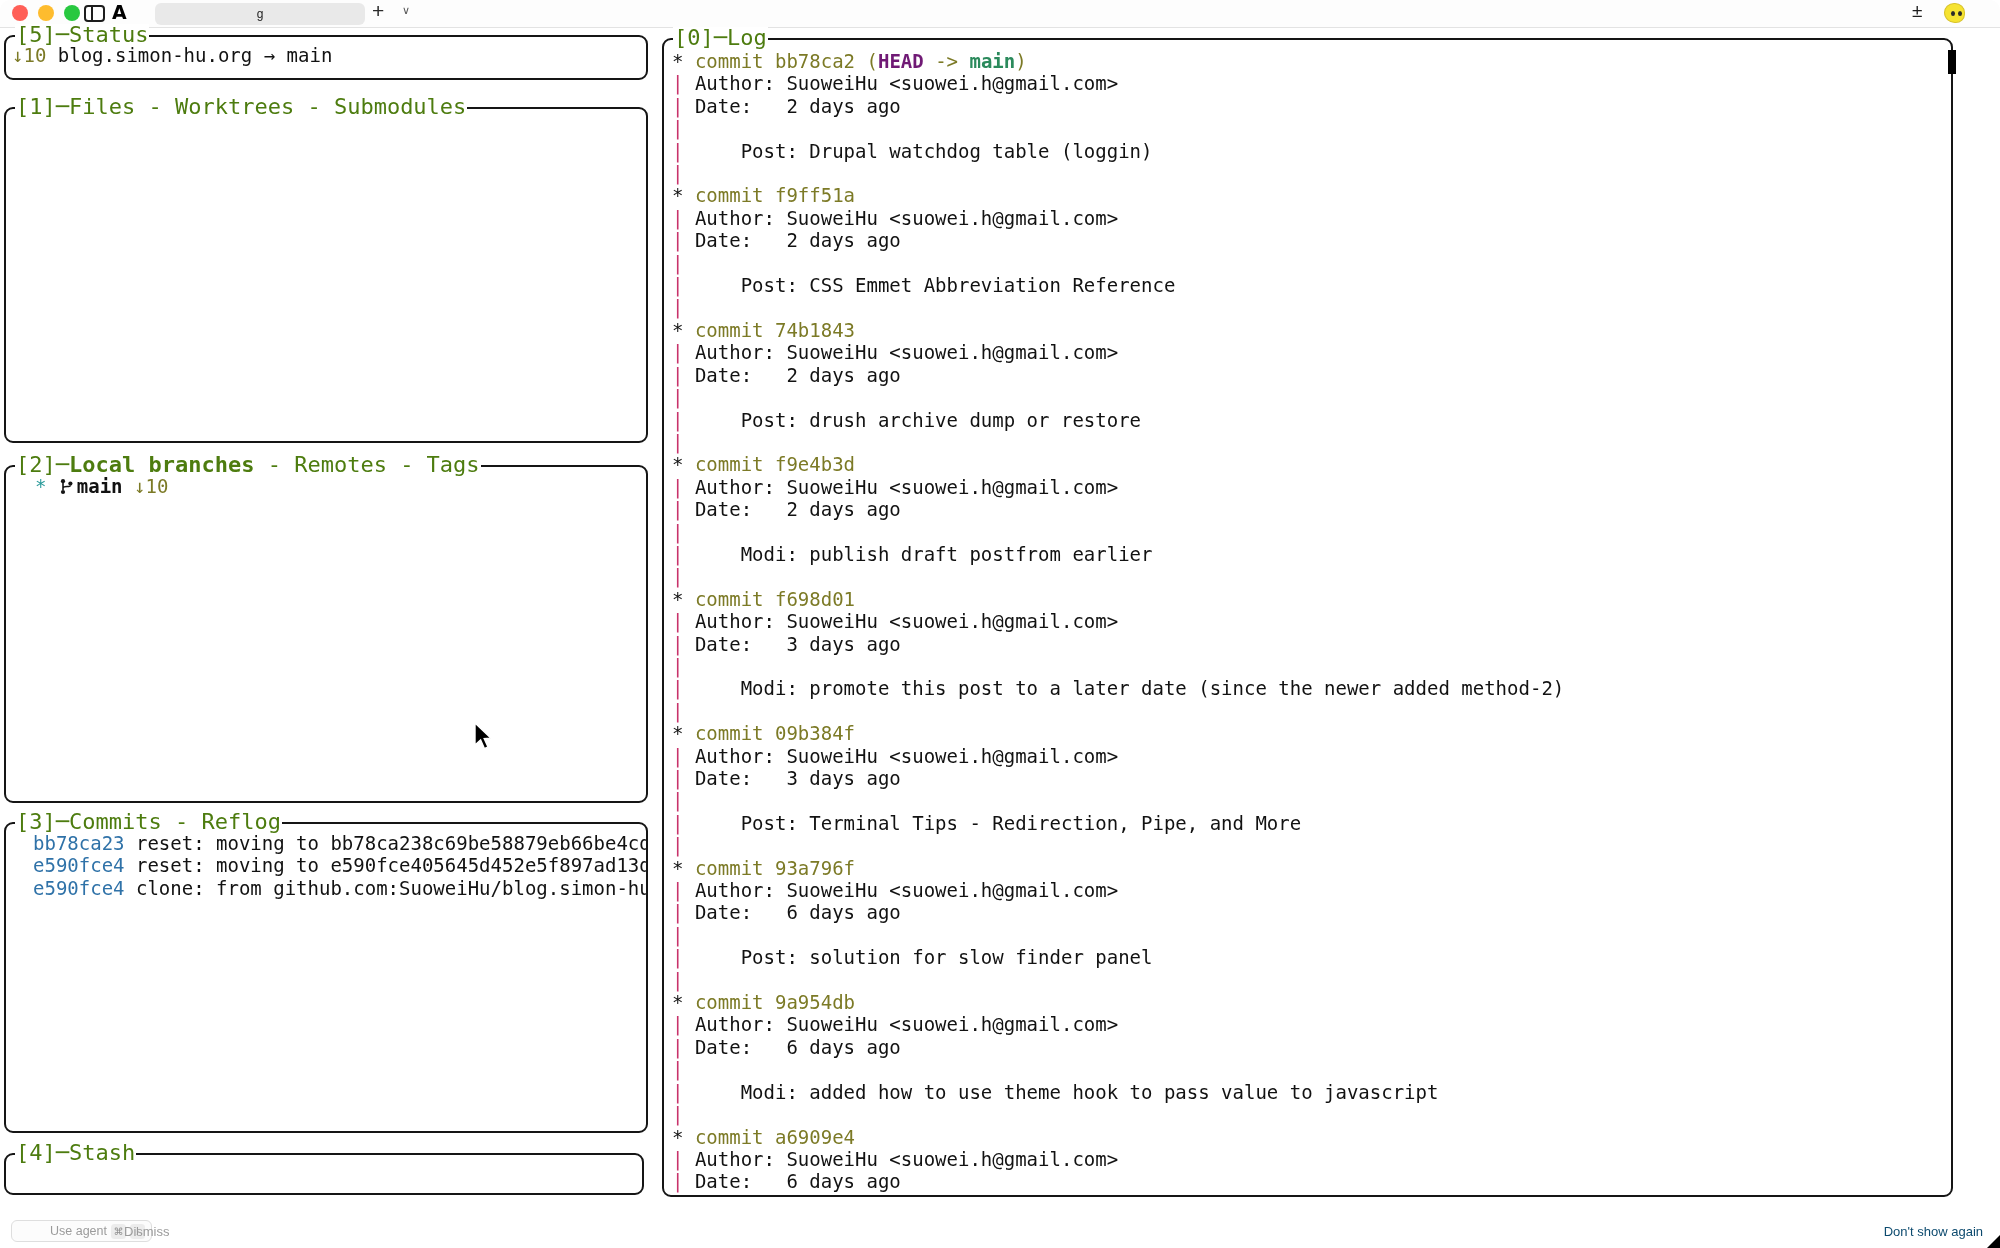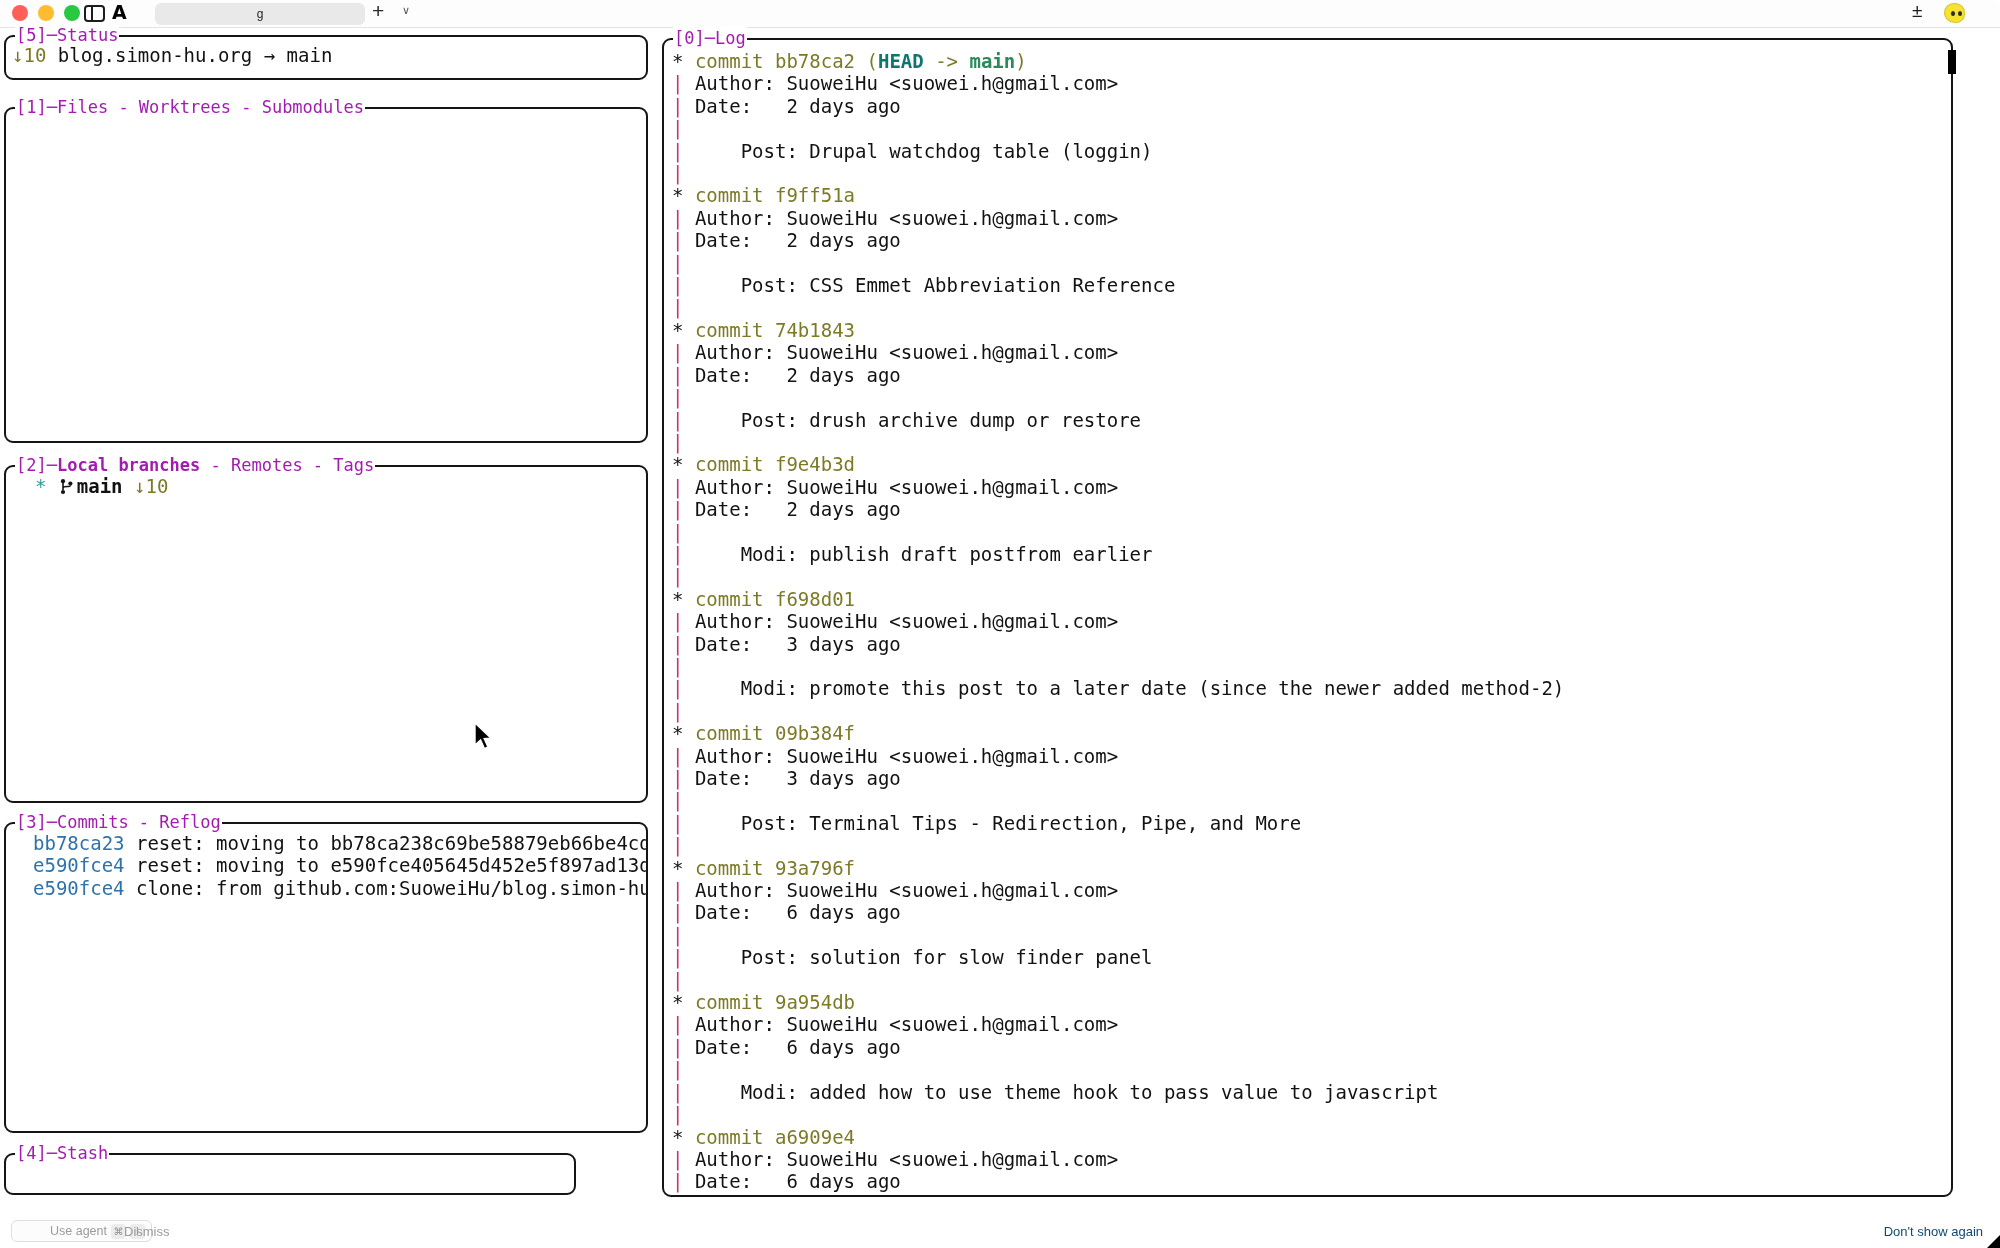--- a/index.html
+++ b/index.html
@@ -32,7 +32,7 @@
   .term, .term * { font-family:"DejaVu Sans Mono", monospace; }
   .panel { position:absolute; border:2px solid #151515; border-radius:9px; background:#fff; }
   .ptitle { position:absolute; top:-13px; left:9px; background:#fff; padding:0 1px;
-            font-size:17px; line-height:22px; color:#a21caf; white-space:pre; }
+            font-size:22px; line-height:22px; color:#4d7c0f; white-space:pre; }
   .ptitle .b { font-weight:700; }
   .pbody { position:absolute; inset:0; overflow:hidden; }
   .tline { white-space:pre; font-size:19px; line-height:22.4px; color:#121212; }

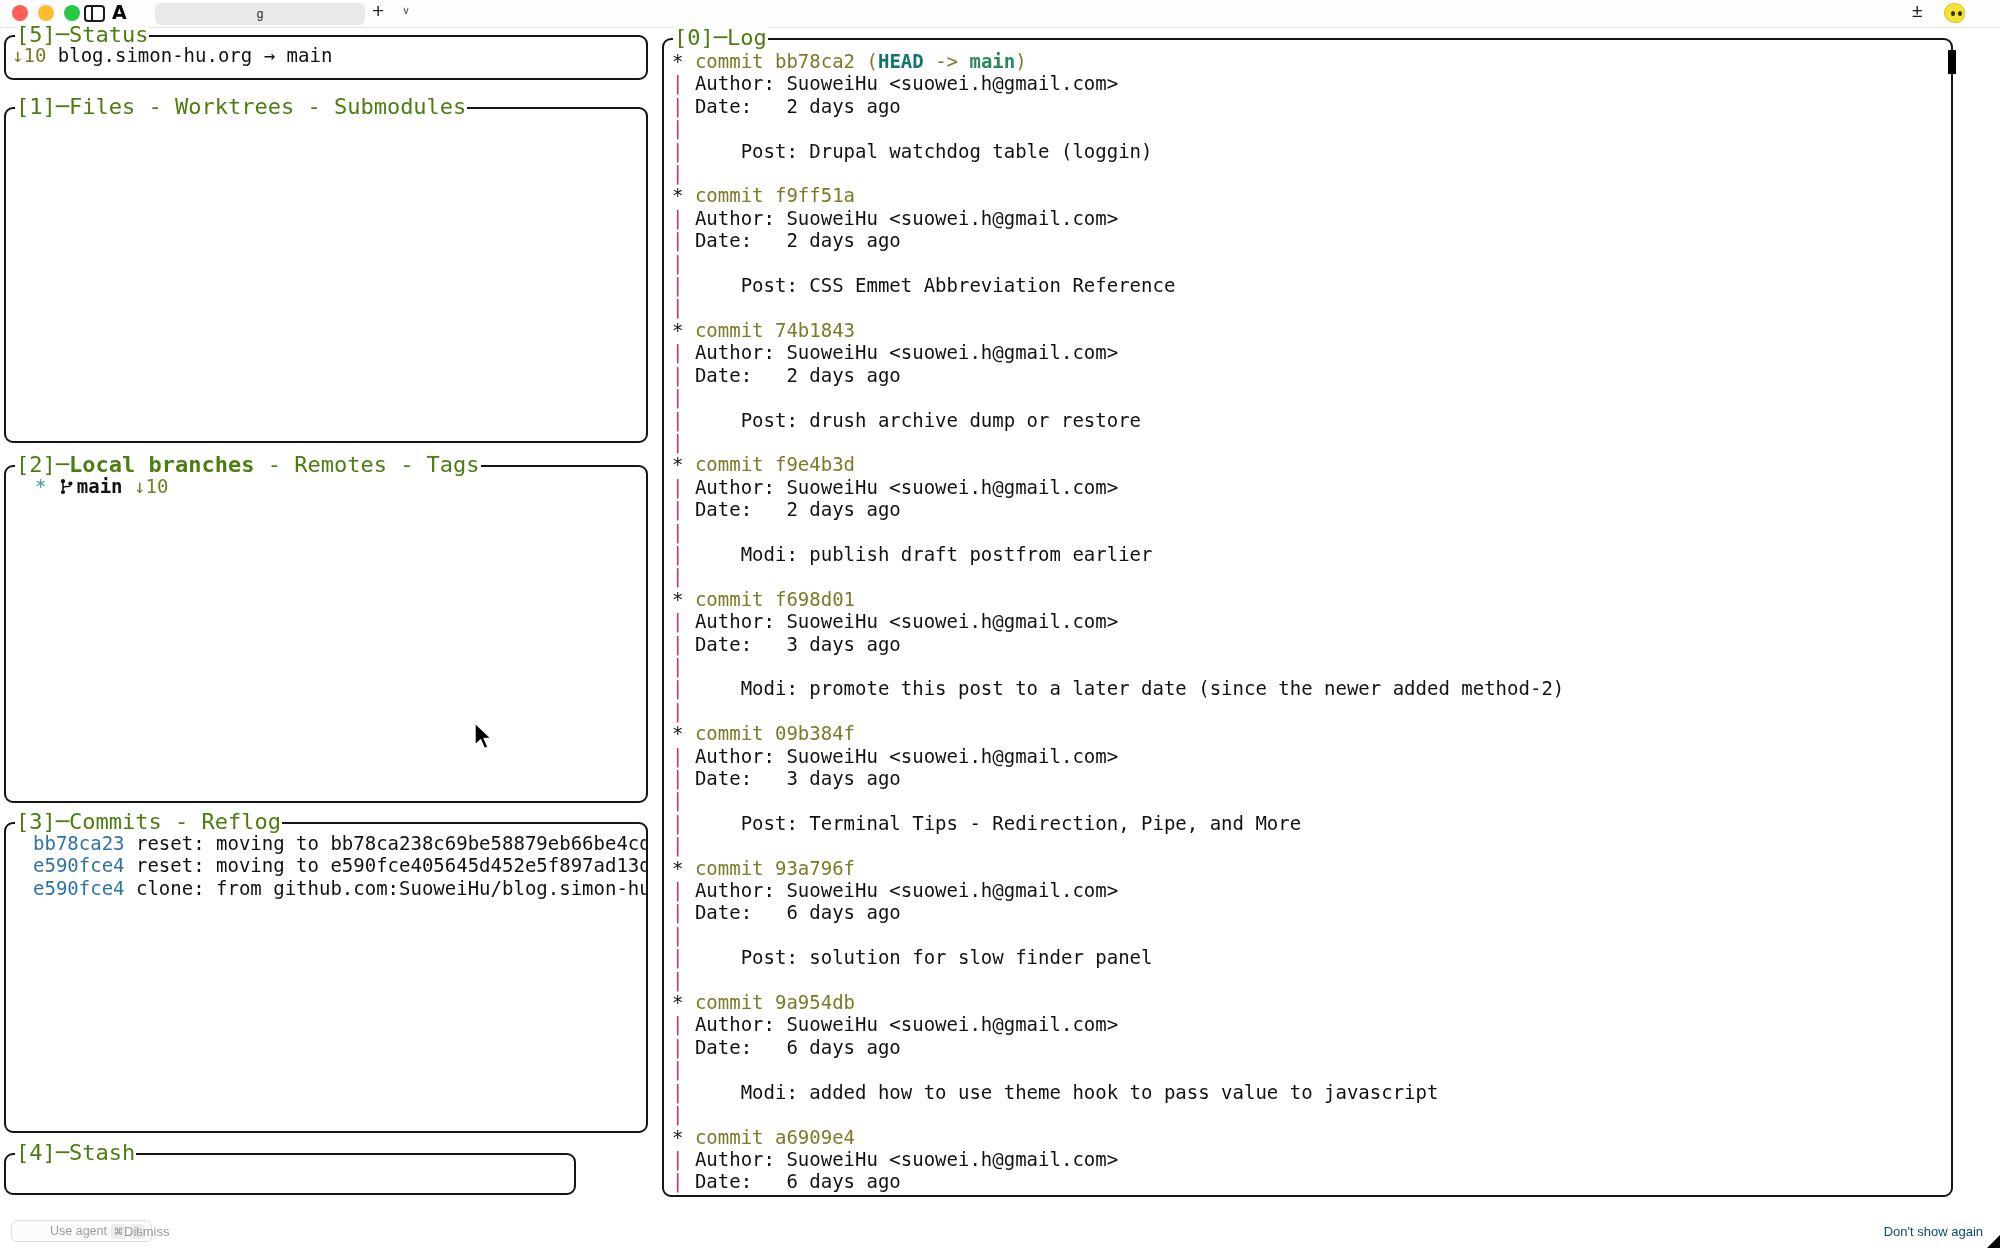--- a/index.html
+++ b/index.html
@@ -38,7 +38,7 @@
   .tline { white-space:pre; font-size:19px; line-height:22.4px; color:#121212; }
   .olv { color:#7c7a26; }
   .mag { color:#c8336b; }
-  .teal { color:#0f766e; font-weight:700; }
+  .teal { color:#701a75; font-weight:700; }
   .grn { color:#2b8a5c; font-weight:700; }
   .blu { color:#2f72a8; }
   .cyn { color:#2a9a9a; }

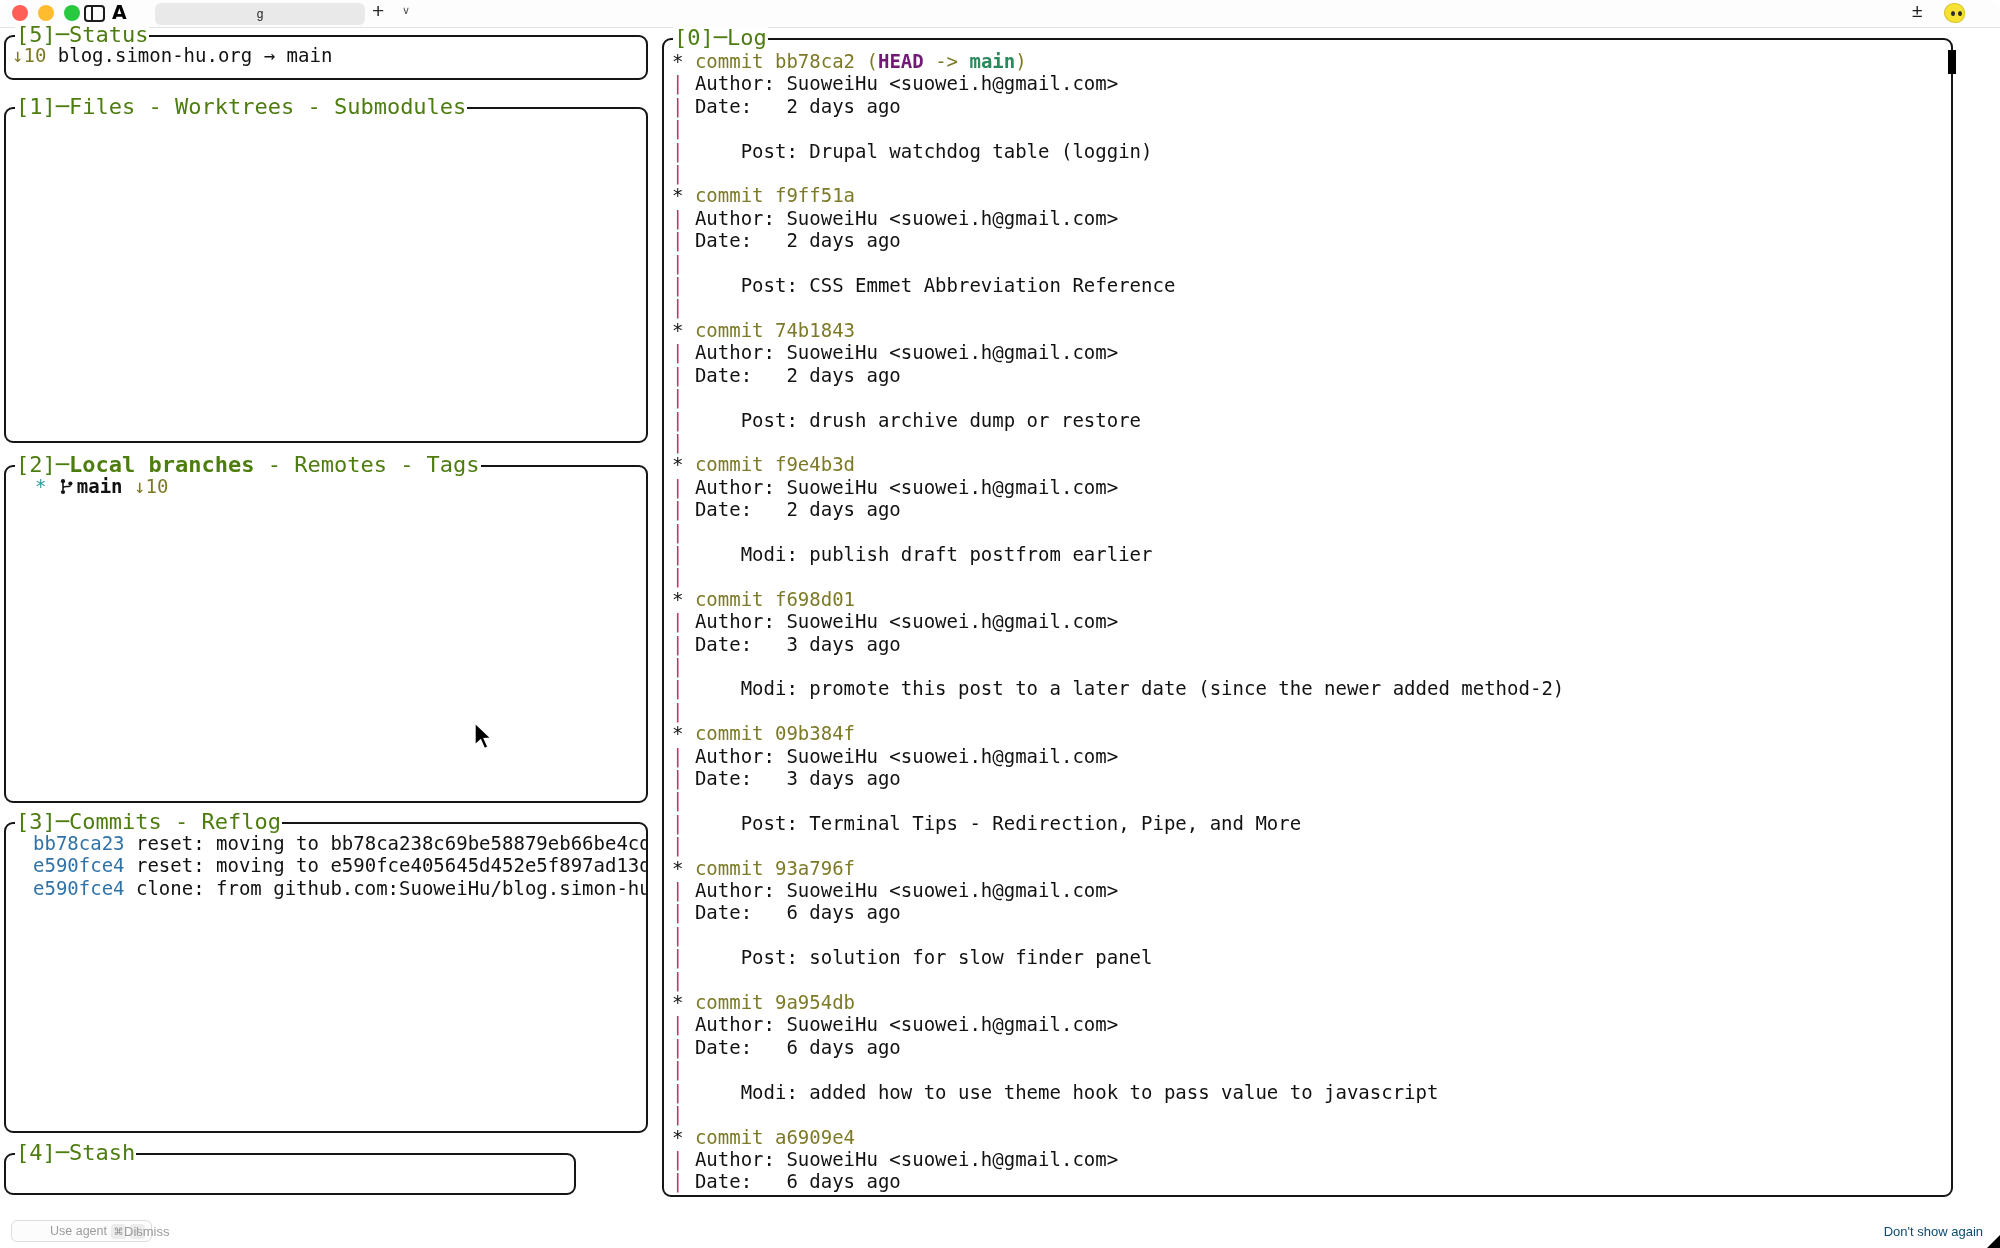--- a/index.html
+++ b/index.html
@@ -122,7 +122,7 @@
         </div>
     </div>
 
-    <div class="panel" style="left:4px; top:1153px; width:572px; height:42px;">
+    <div class="panel" style="left:4px; top:1153px; width:640px; height:42px;">
       <div class="ptitle"><span>[4]</span><span>─</span><span>Stash</span></div>
       <div class="pbody"></div>
     </div>

